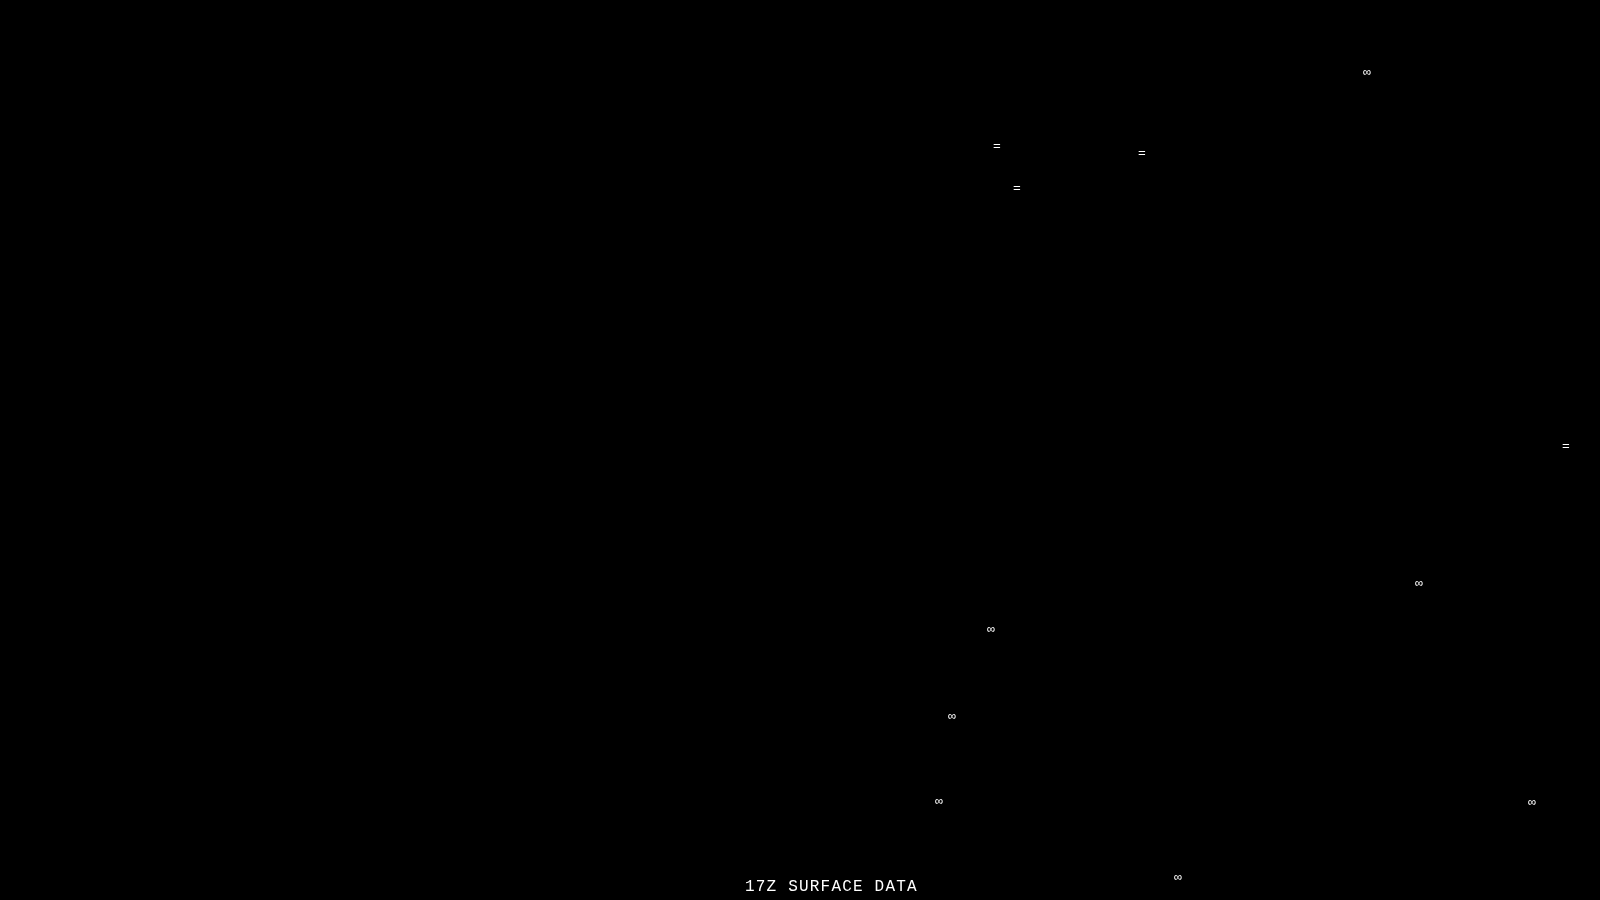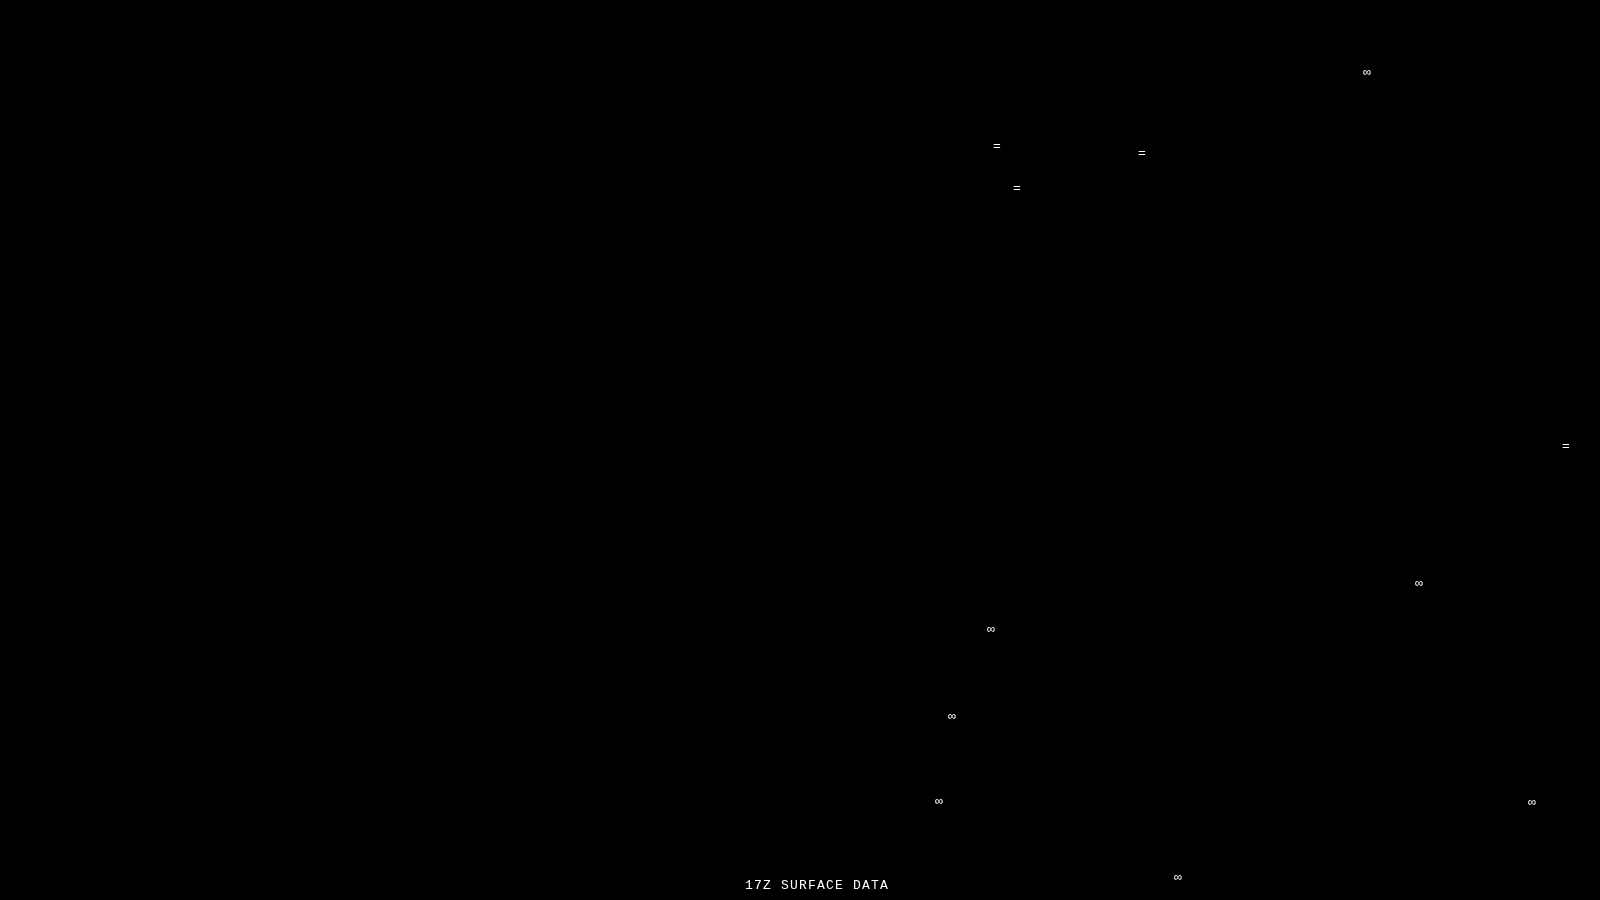--- a/index.html
+++ b/index.html
@@ -35,7 +35,7 @@
     position: absolute;
     color: #ffffff;
     font-family: "Liberation Mono", "DejaVu Sans Mono", monospace;
-    font-size: 13px;
+    font-size: 16px;
     letter-spacing: 1.2px;
     white-space: pre;
   }

